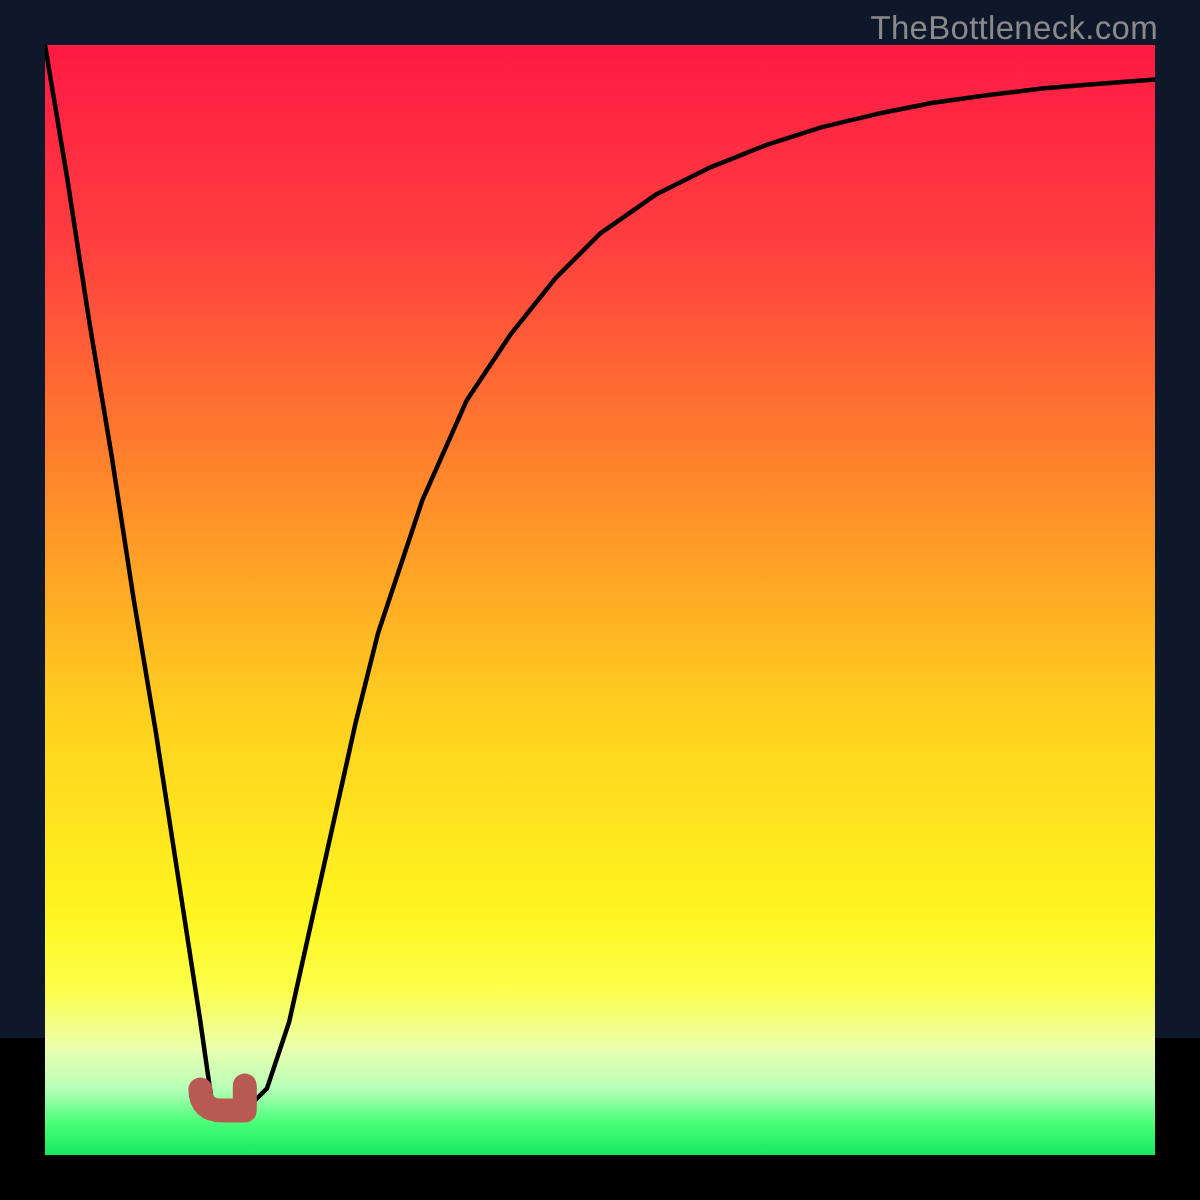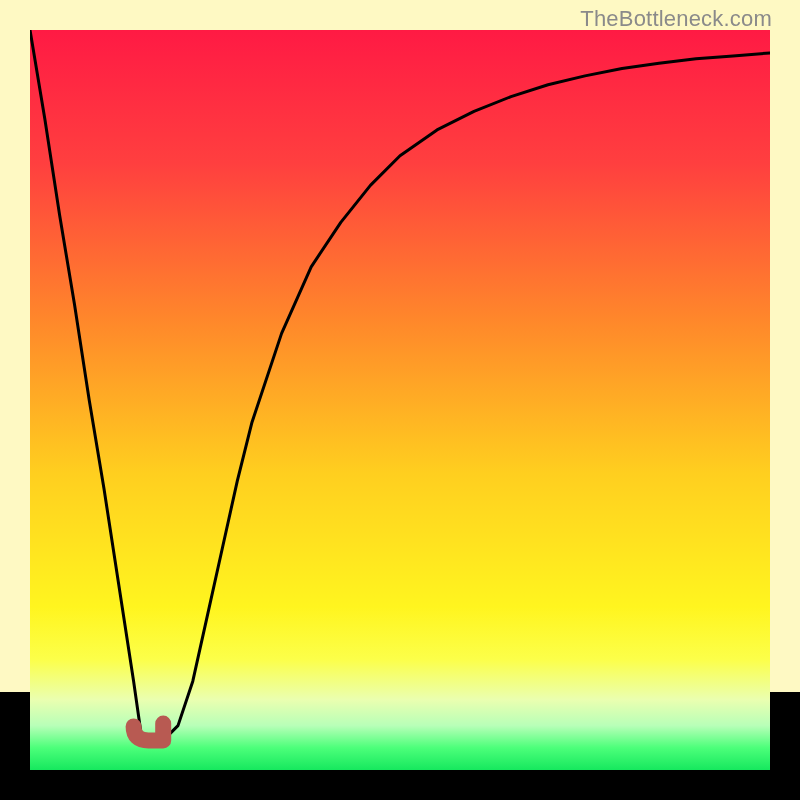--- a/index.html
+++ b/index.html
@@ -16,7 +16,7 @@
     top: 0;
     width: 800px;
     height: 692px;
-    background: #fef9c3;
+    background: #0f172a;
   }
   .plot-area {
     position: absolute;

